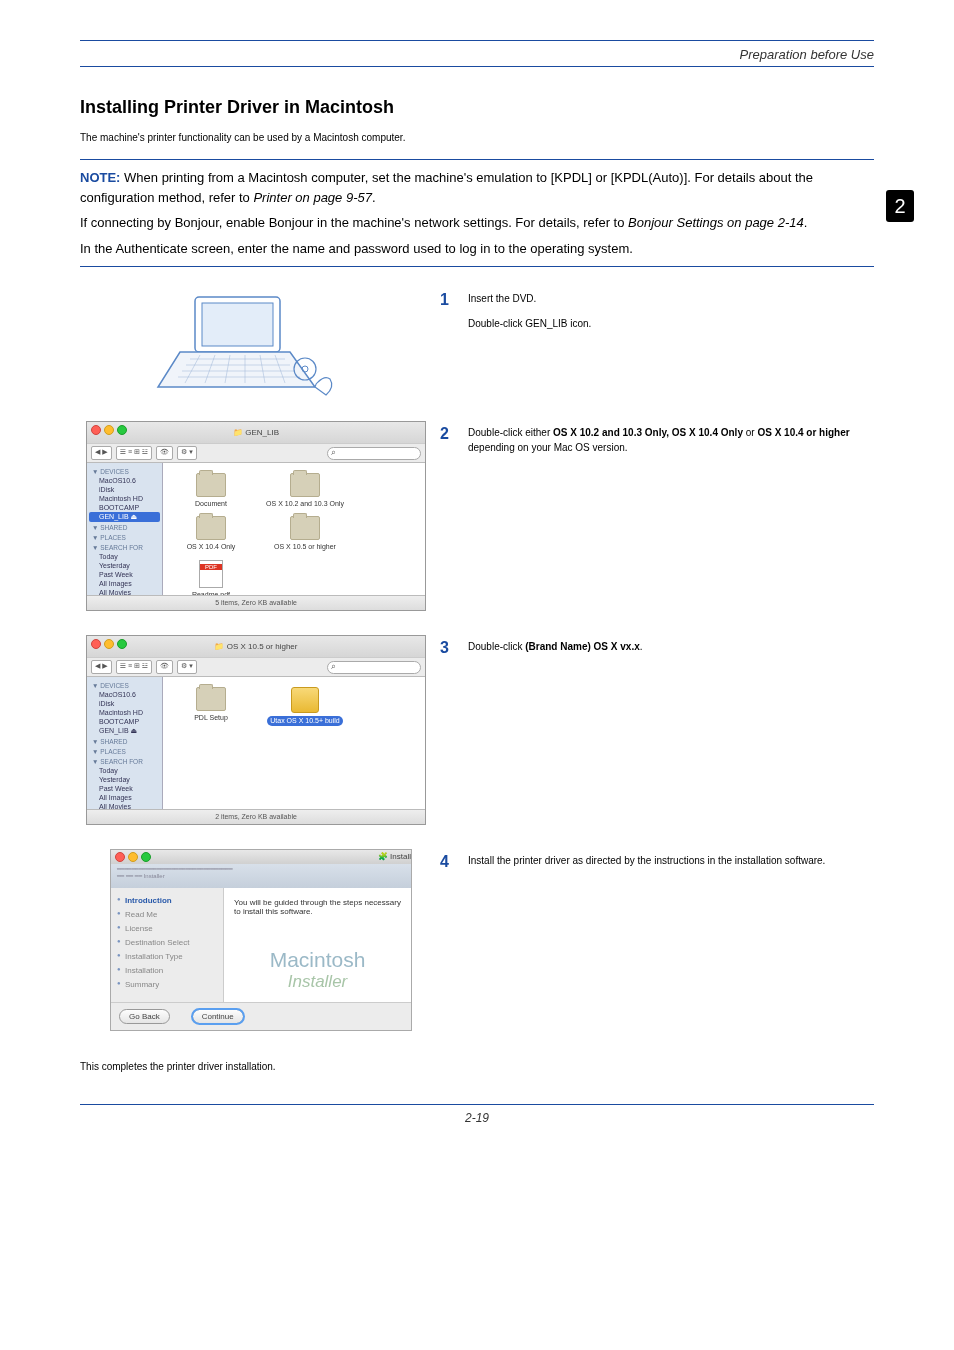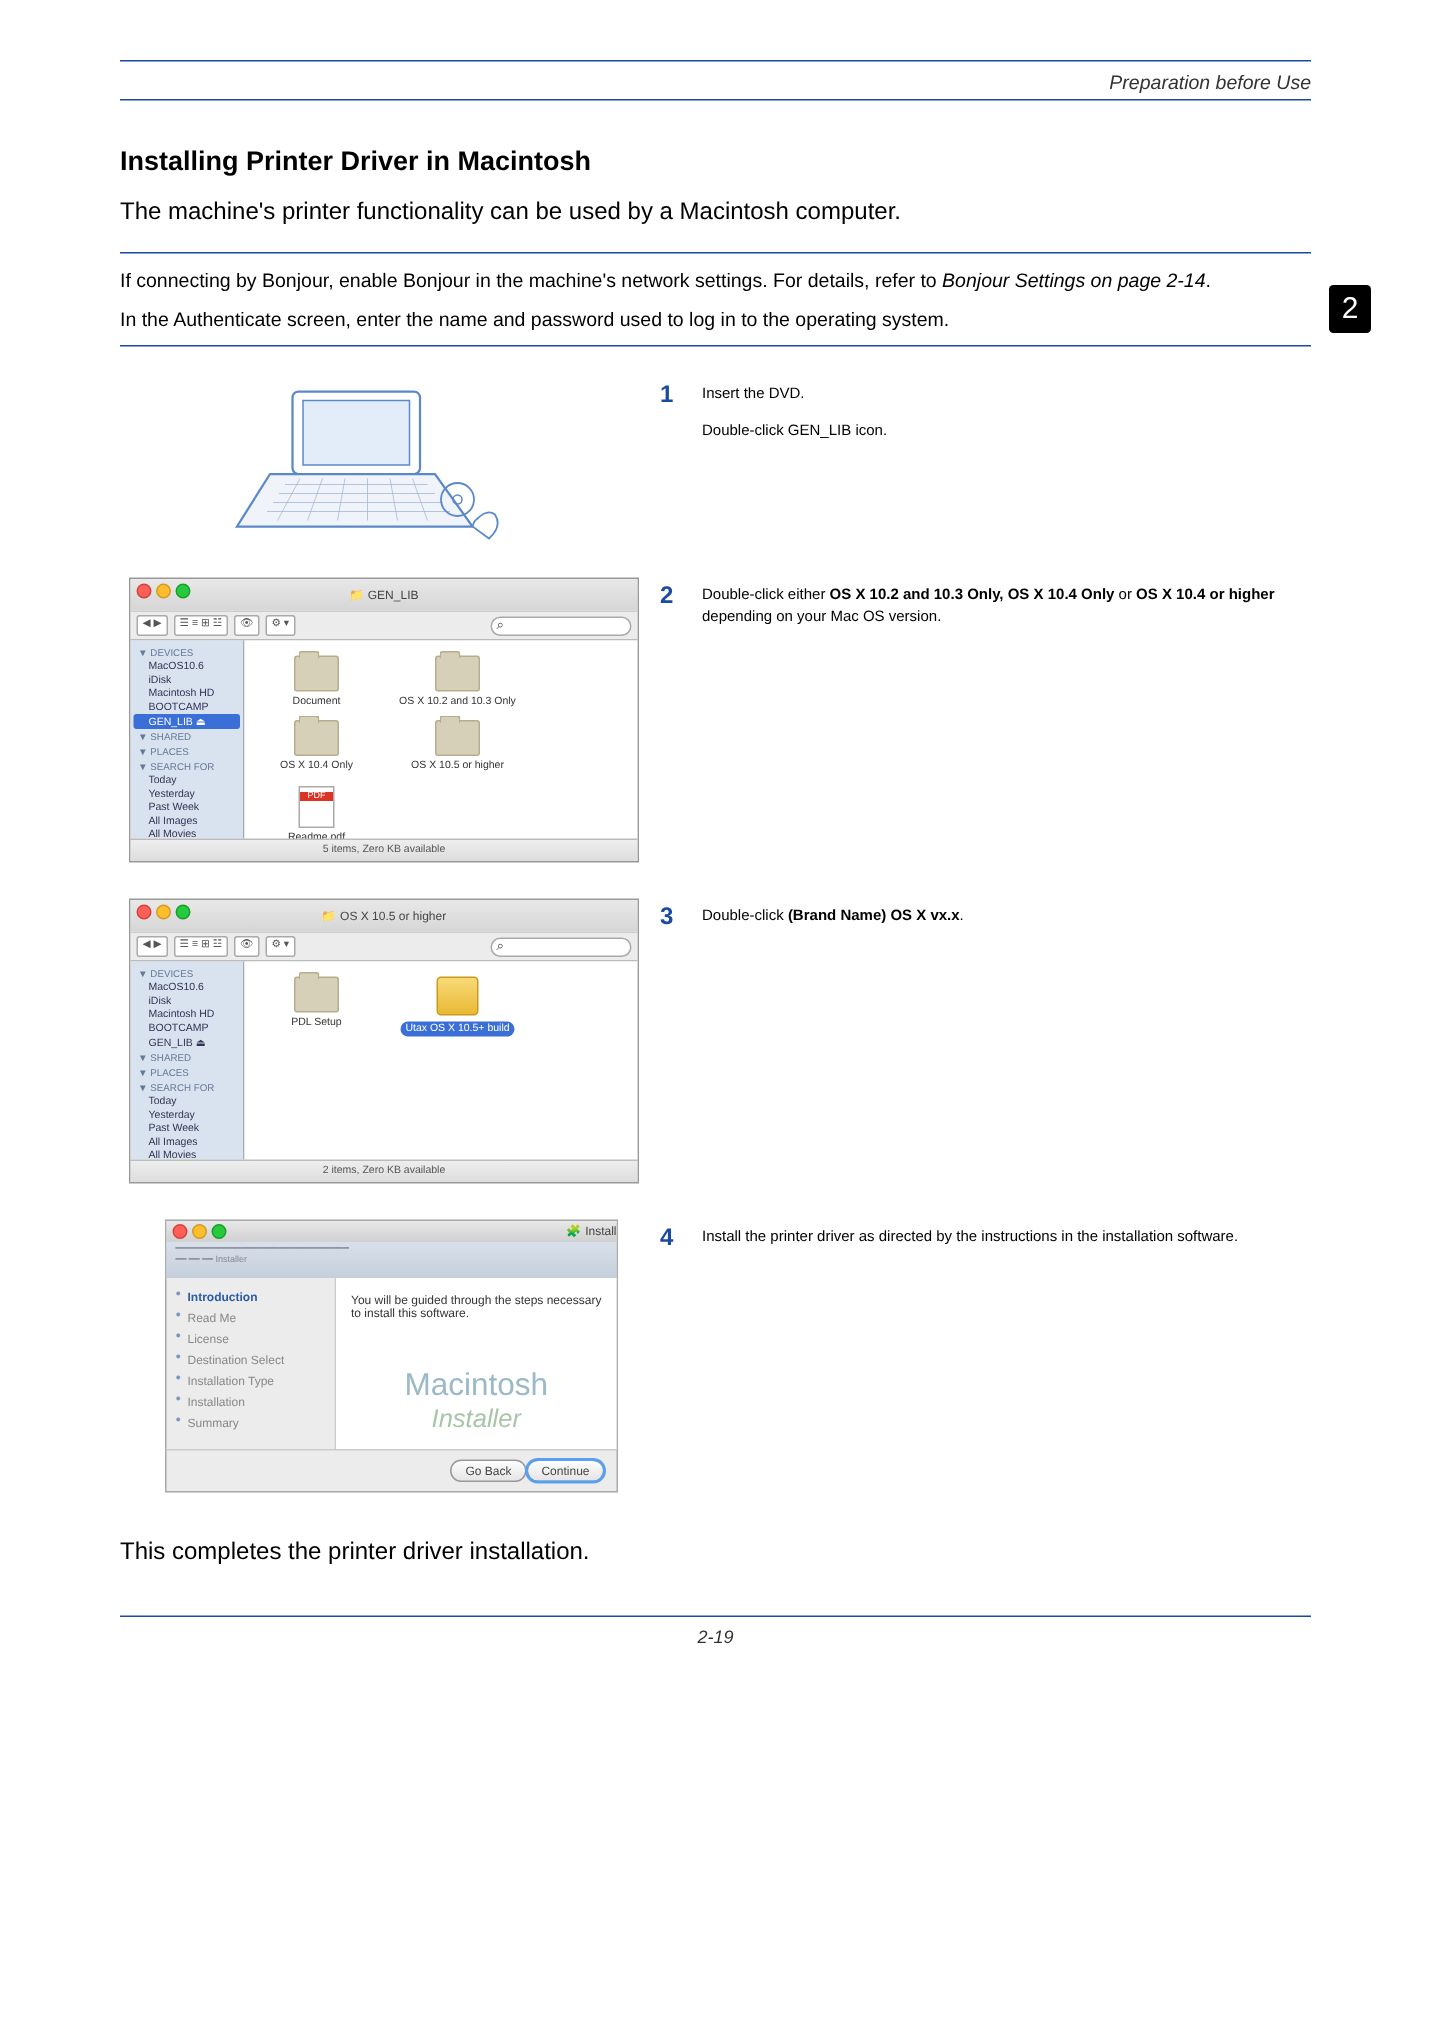--- a/index.html
+++ b/index.html
@@ -52,7 +52,7 @@
       color: #000;
     }
     p.body-text {
-      font-size: 16px;
+      font-size: 10px;
       line-height: 1.5;
       margin: 0 0 8px 0;
     }

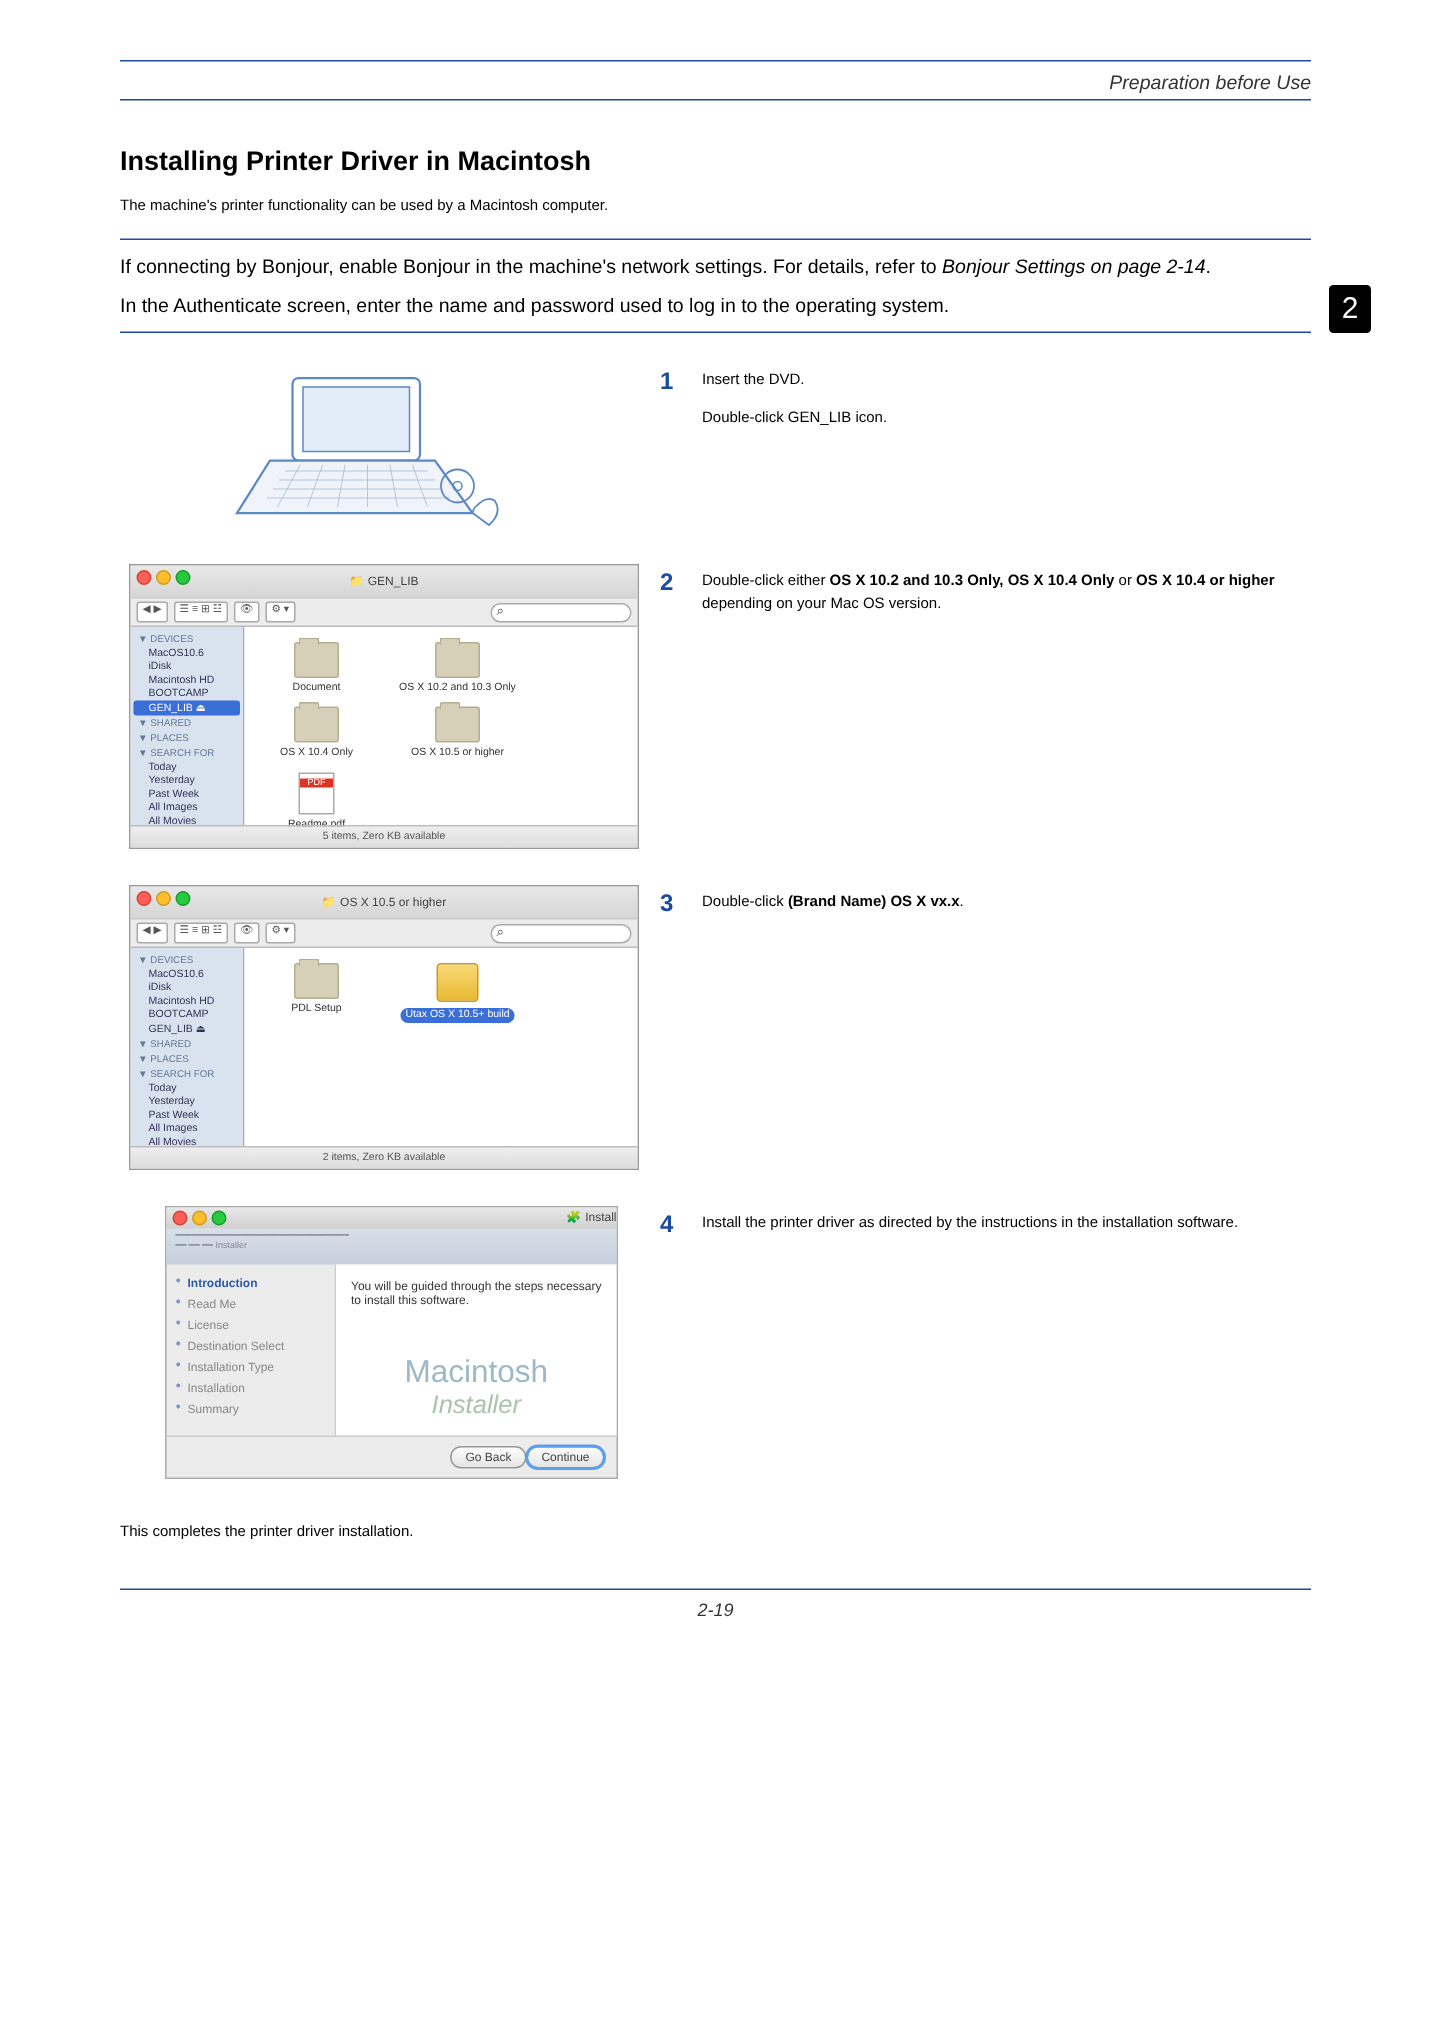--- a/index.html
+++ b/index.html
@@ -416,6 +416,9 @@
   <p class="body-text">The machine's printer functionality can be used by a Macintosh computer.</p>
 
   <div class="note-block">
+    <p style="margin:0 0 6px 0;">
+      <span class="note-label">NOTE:</span><span> When printing from a Macintosh computer, set the machine's emulation to [KPDL] or [KPDL(Auto)]. For details about the configuration method, refer to </span><em>Printer on page 9-57</em><span>.</span>
+    </p>
     <p style="margin:0 0 6px 0;">
       <span>If connecting by Bonjour, enable Bonjour in the machine's network settings. For details, refer to </span><em>Bonjour Settings on page 2-14</em><span>.</span>
     </p>

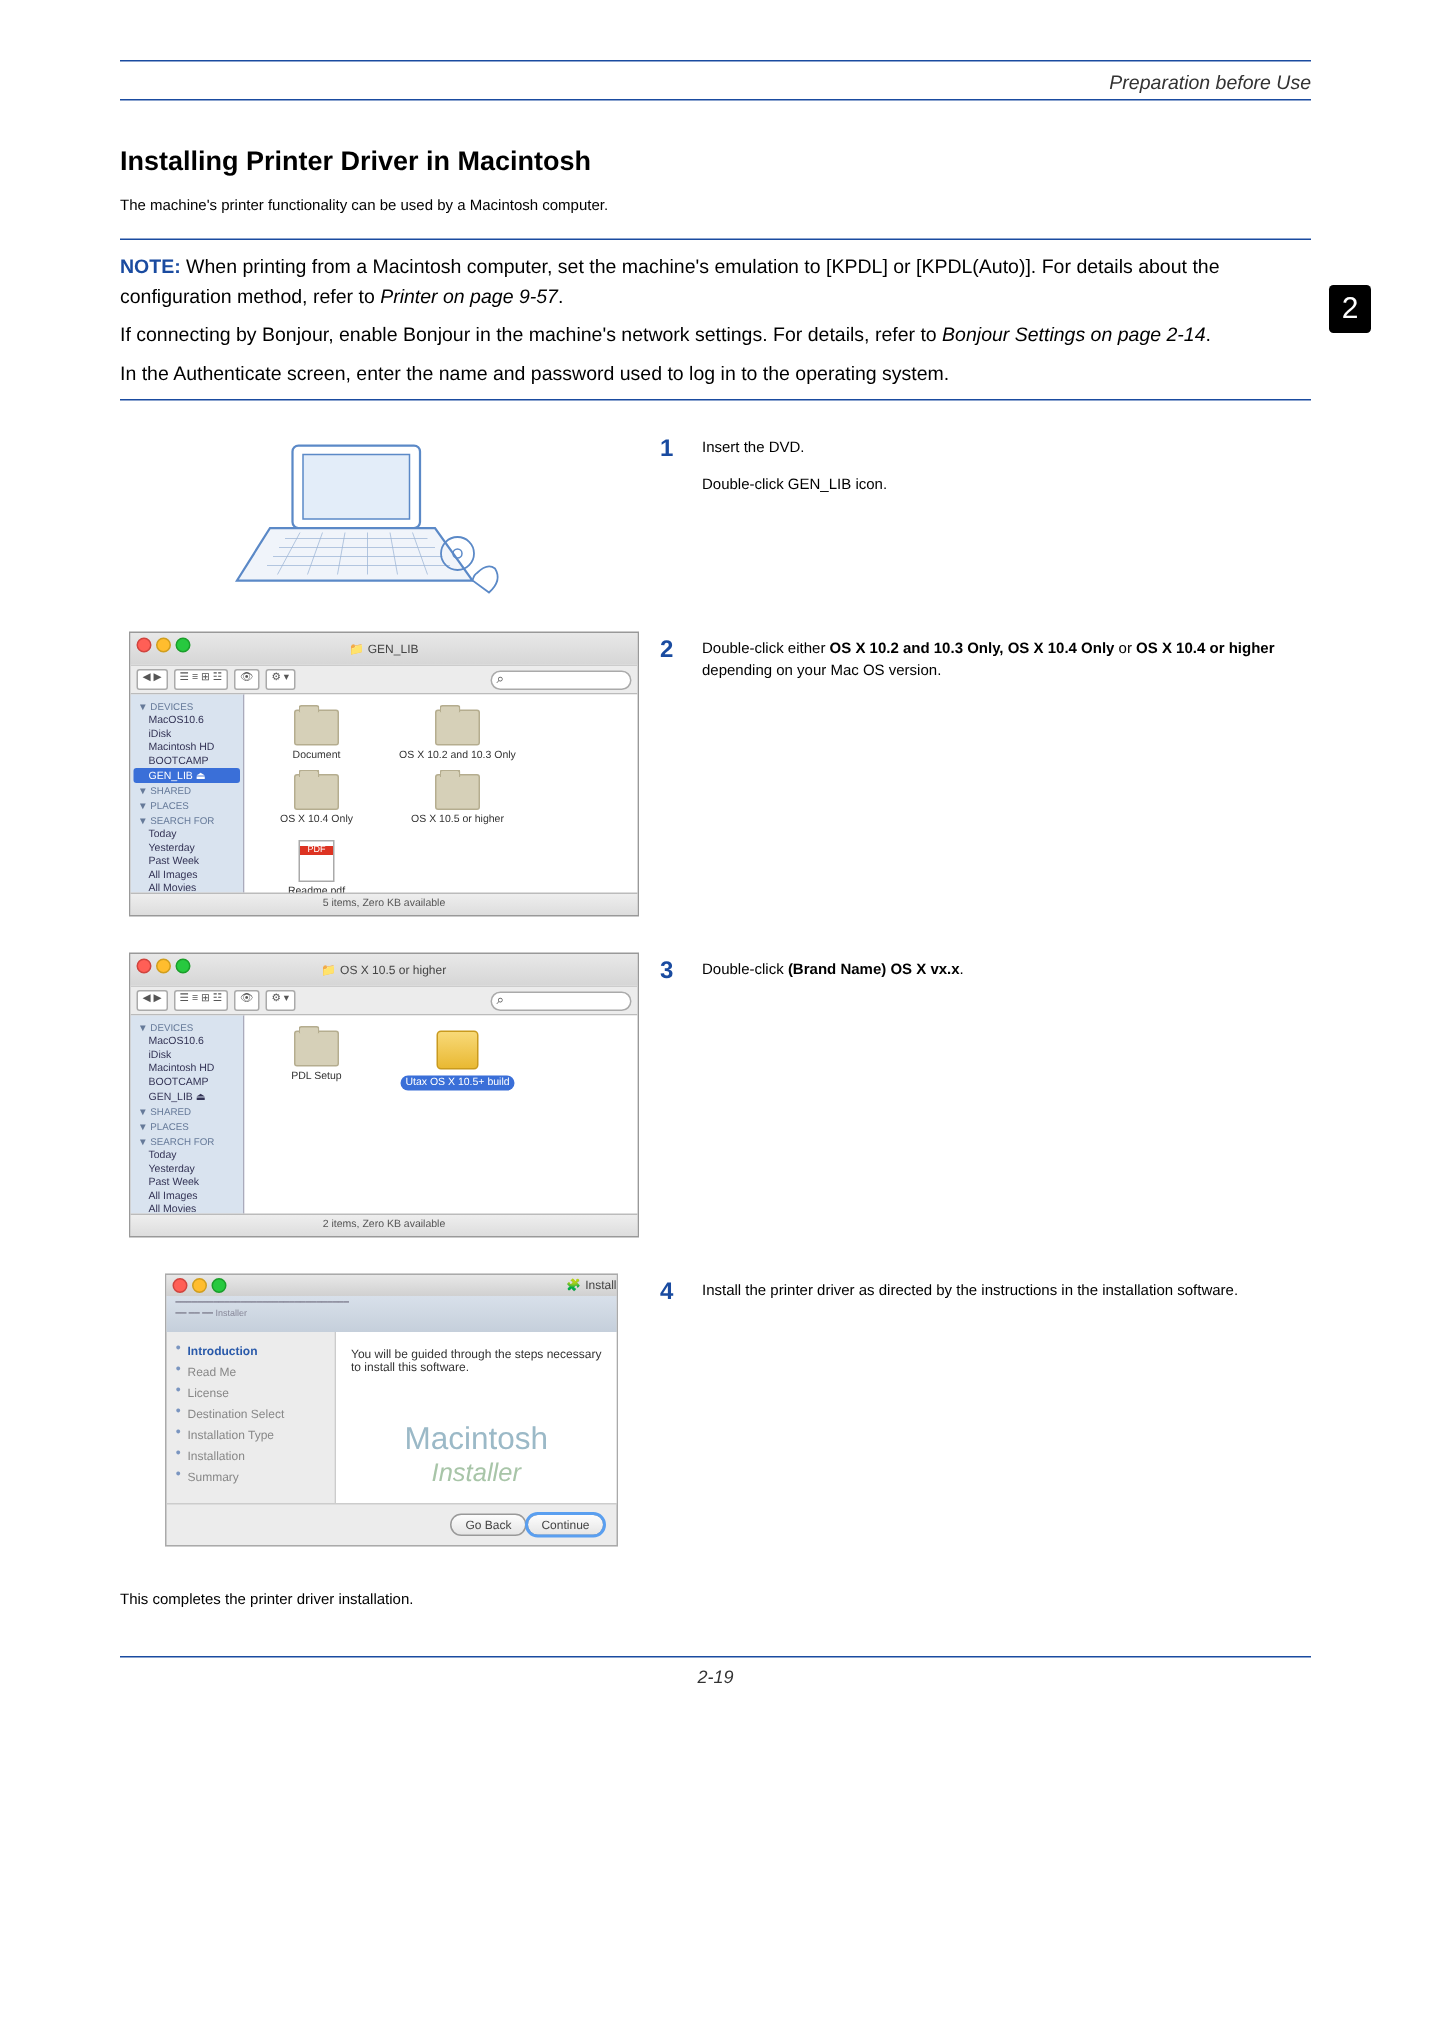--- a/index.html
+++ b/index.html
@@ -384,8 +384,8 @@
     .installer-buttons{
       padding:6px 8px;
       display:flex;
-      justify-content:flex-end;
-      gap:0;
+      justify-content:flex-start;
+      gap:22px;
       border-top:1px solid #ccc;
     }
     .mac-btn{

